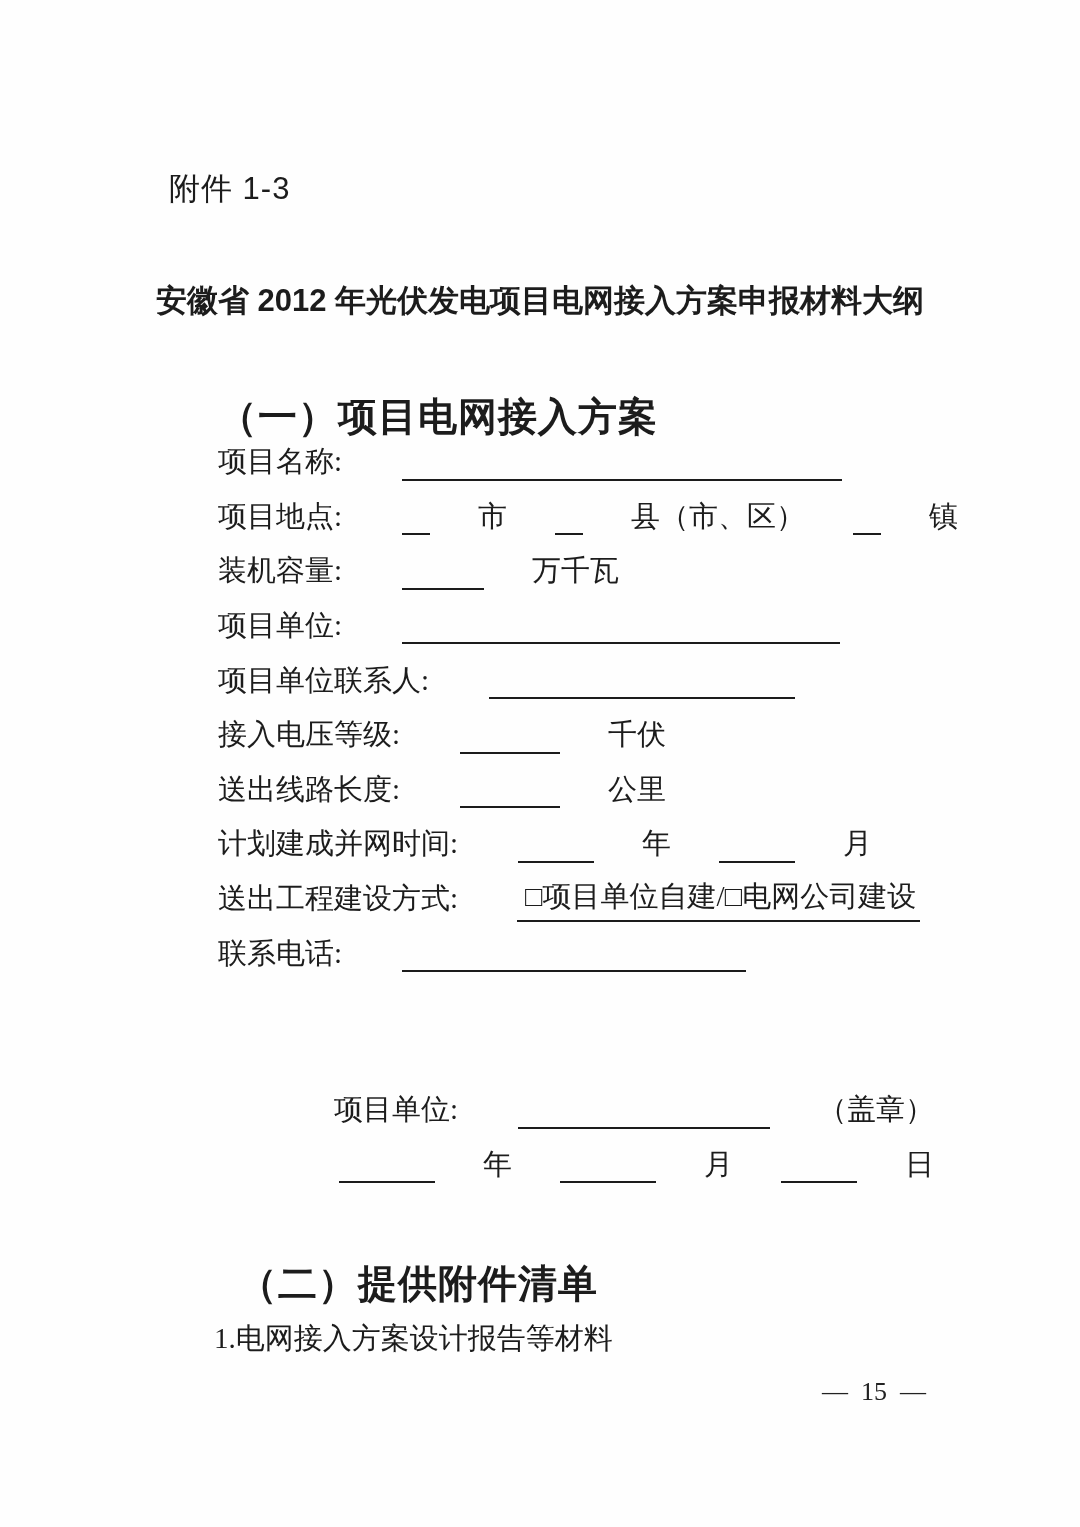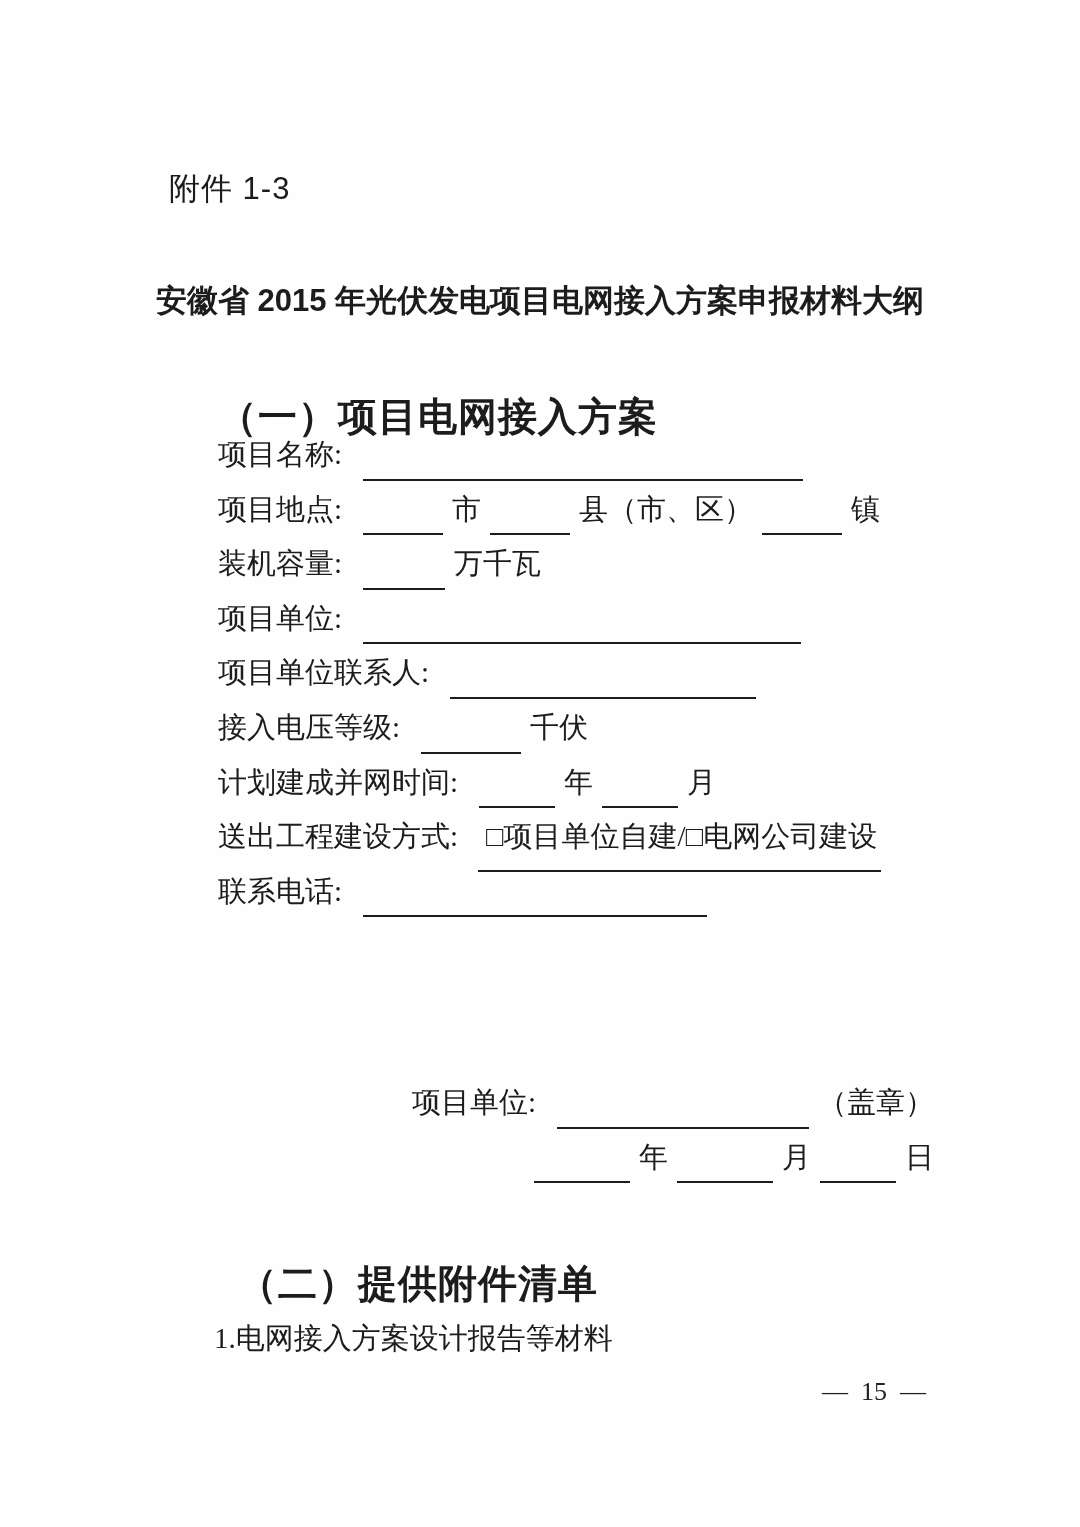--- a/index.html
+++ b/index.html
@@ -99,7 +99,7 @@
 
   <div class="attachment-label">附件 1-3</div>
 
-  <div class="doc-title">安徽省 2015 年光伏发电项目电网接入方案申报材料大纲</div>
+  <div class="doc-title">安徽省 2012 年光伏发电项目电网接入方案申报材料大纲</div>
 
   <div class="section-heading s1">（一）项目电网接入方案</div>
 

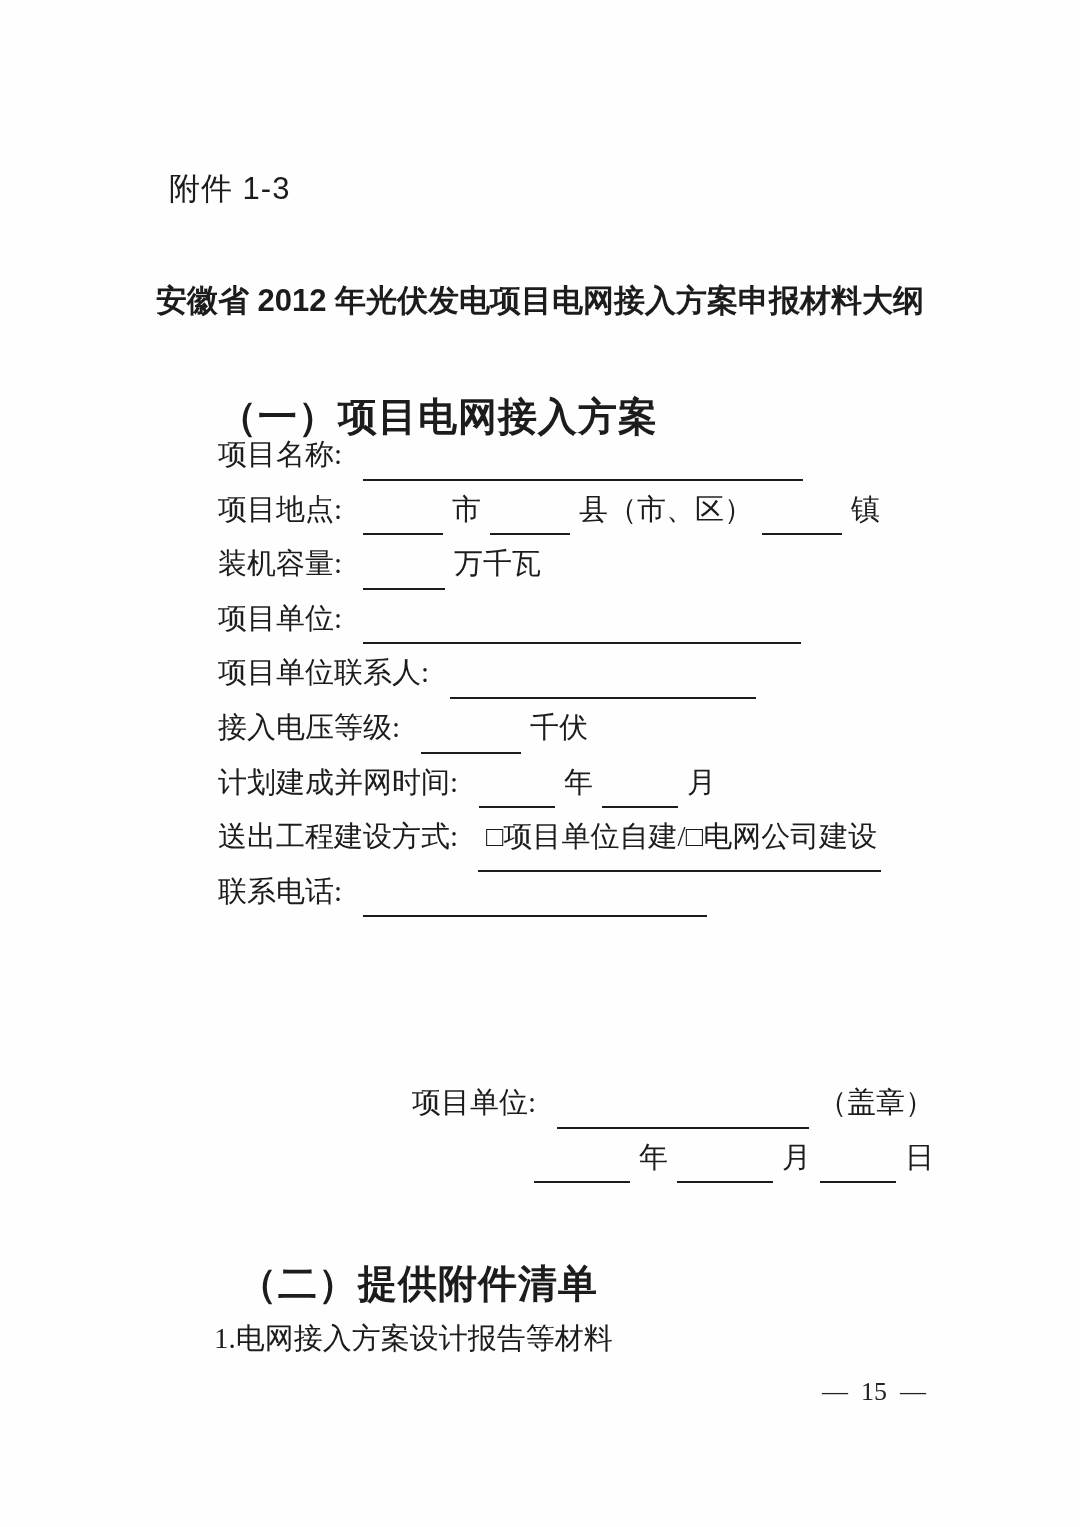--- a/index.html
+++ b/index.html
@@ -56,8 +56,10 @@
   .form-row {
     height: 54.6px;
     display: flex;
+    align-items: center;
     font-size: 29px;
     white-space: nowrap;
+    gap: 39px;
   }
   .sig-rows .form-row { justify-content: flex-end; }
   .seg-label { margin-right: 12px; }

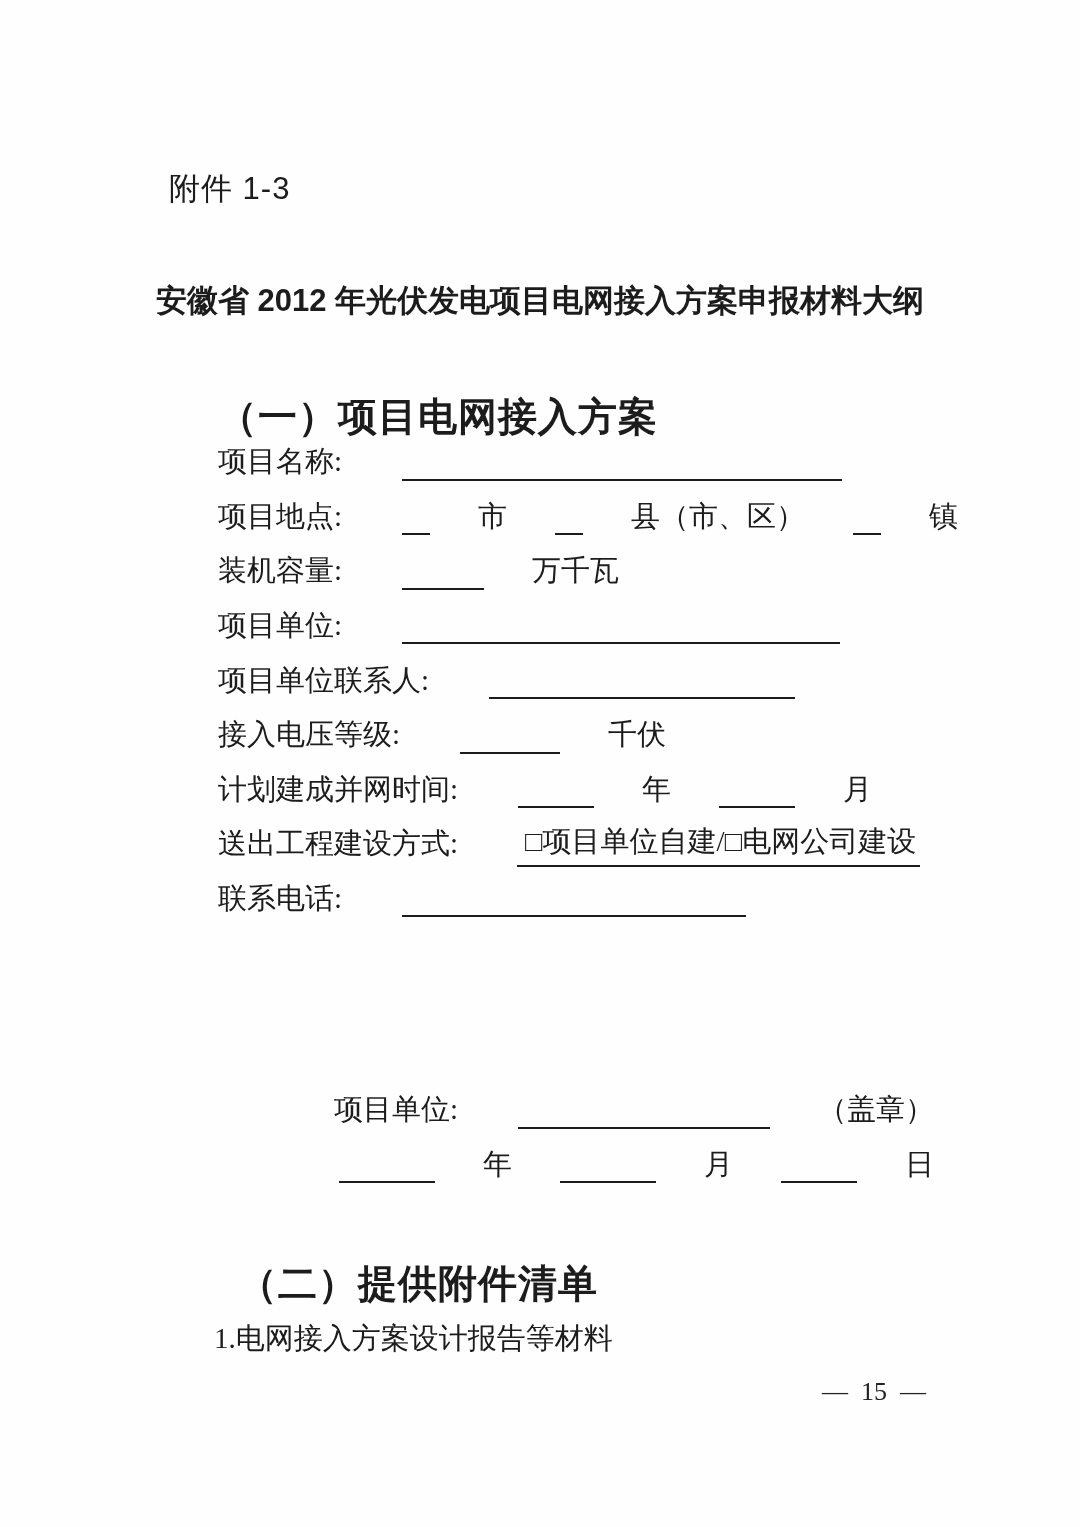--- a/index.html
+++ b/index.html
@@ -138,6 +138,11 @@
         <span class="seg-text">千伏</span>
       </div>
       <div class="form-row">
+        <span class="seg-label">送出线路长度:</span>
+        <span class="seg-blank" style="width: 100px;"></span>
+        <span class="seg-text">公里</span>
+      </div>
+      <div class="form-row">
         <span class="seg-label">计划建成并网时间:</span>
         <span class="seg-blank" style="width: 76px;"></span>
         <span class="seg-text">年</span>

